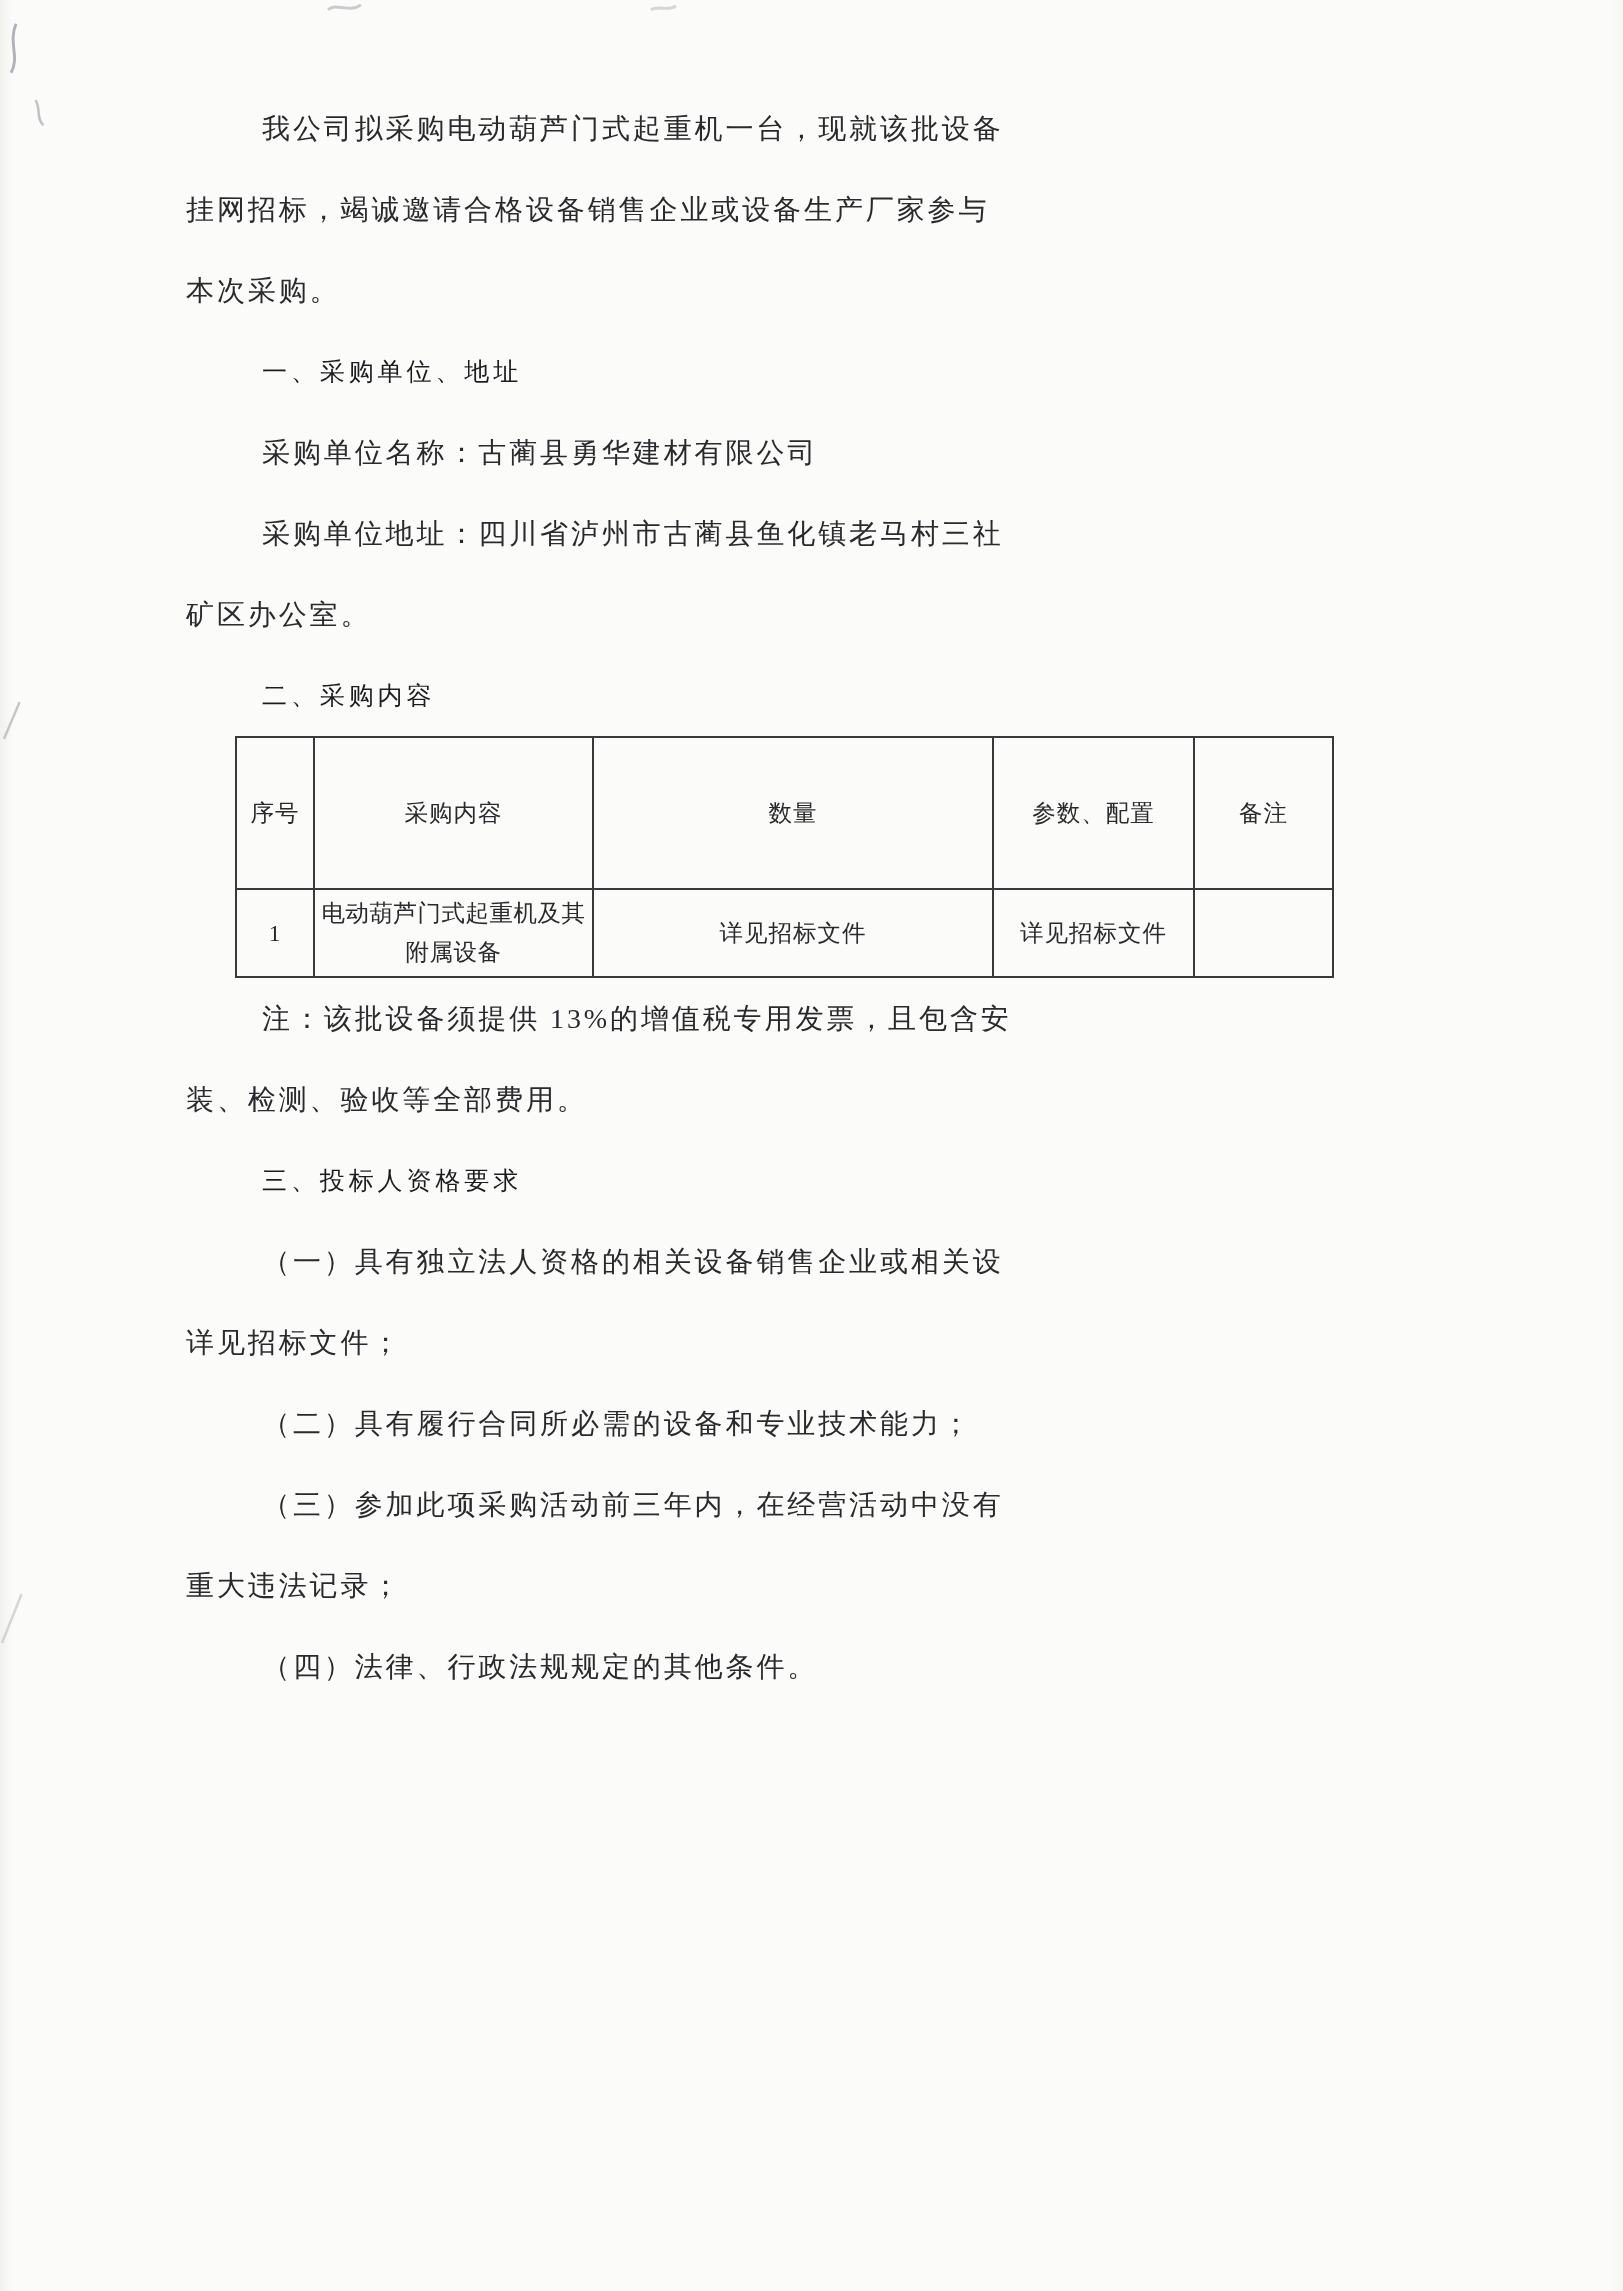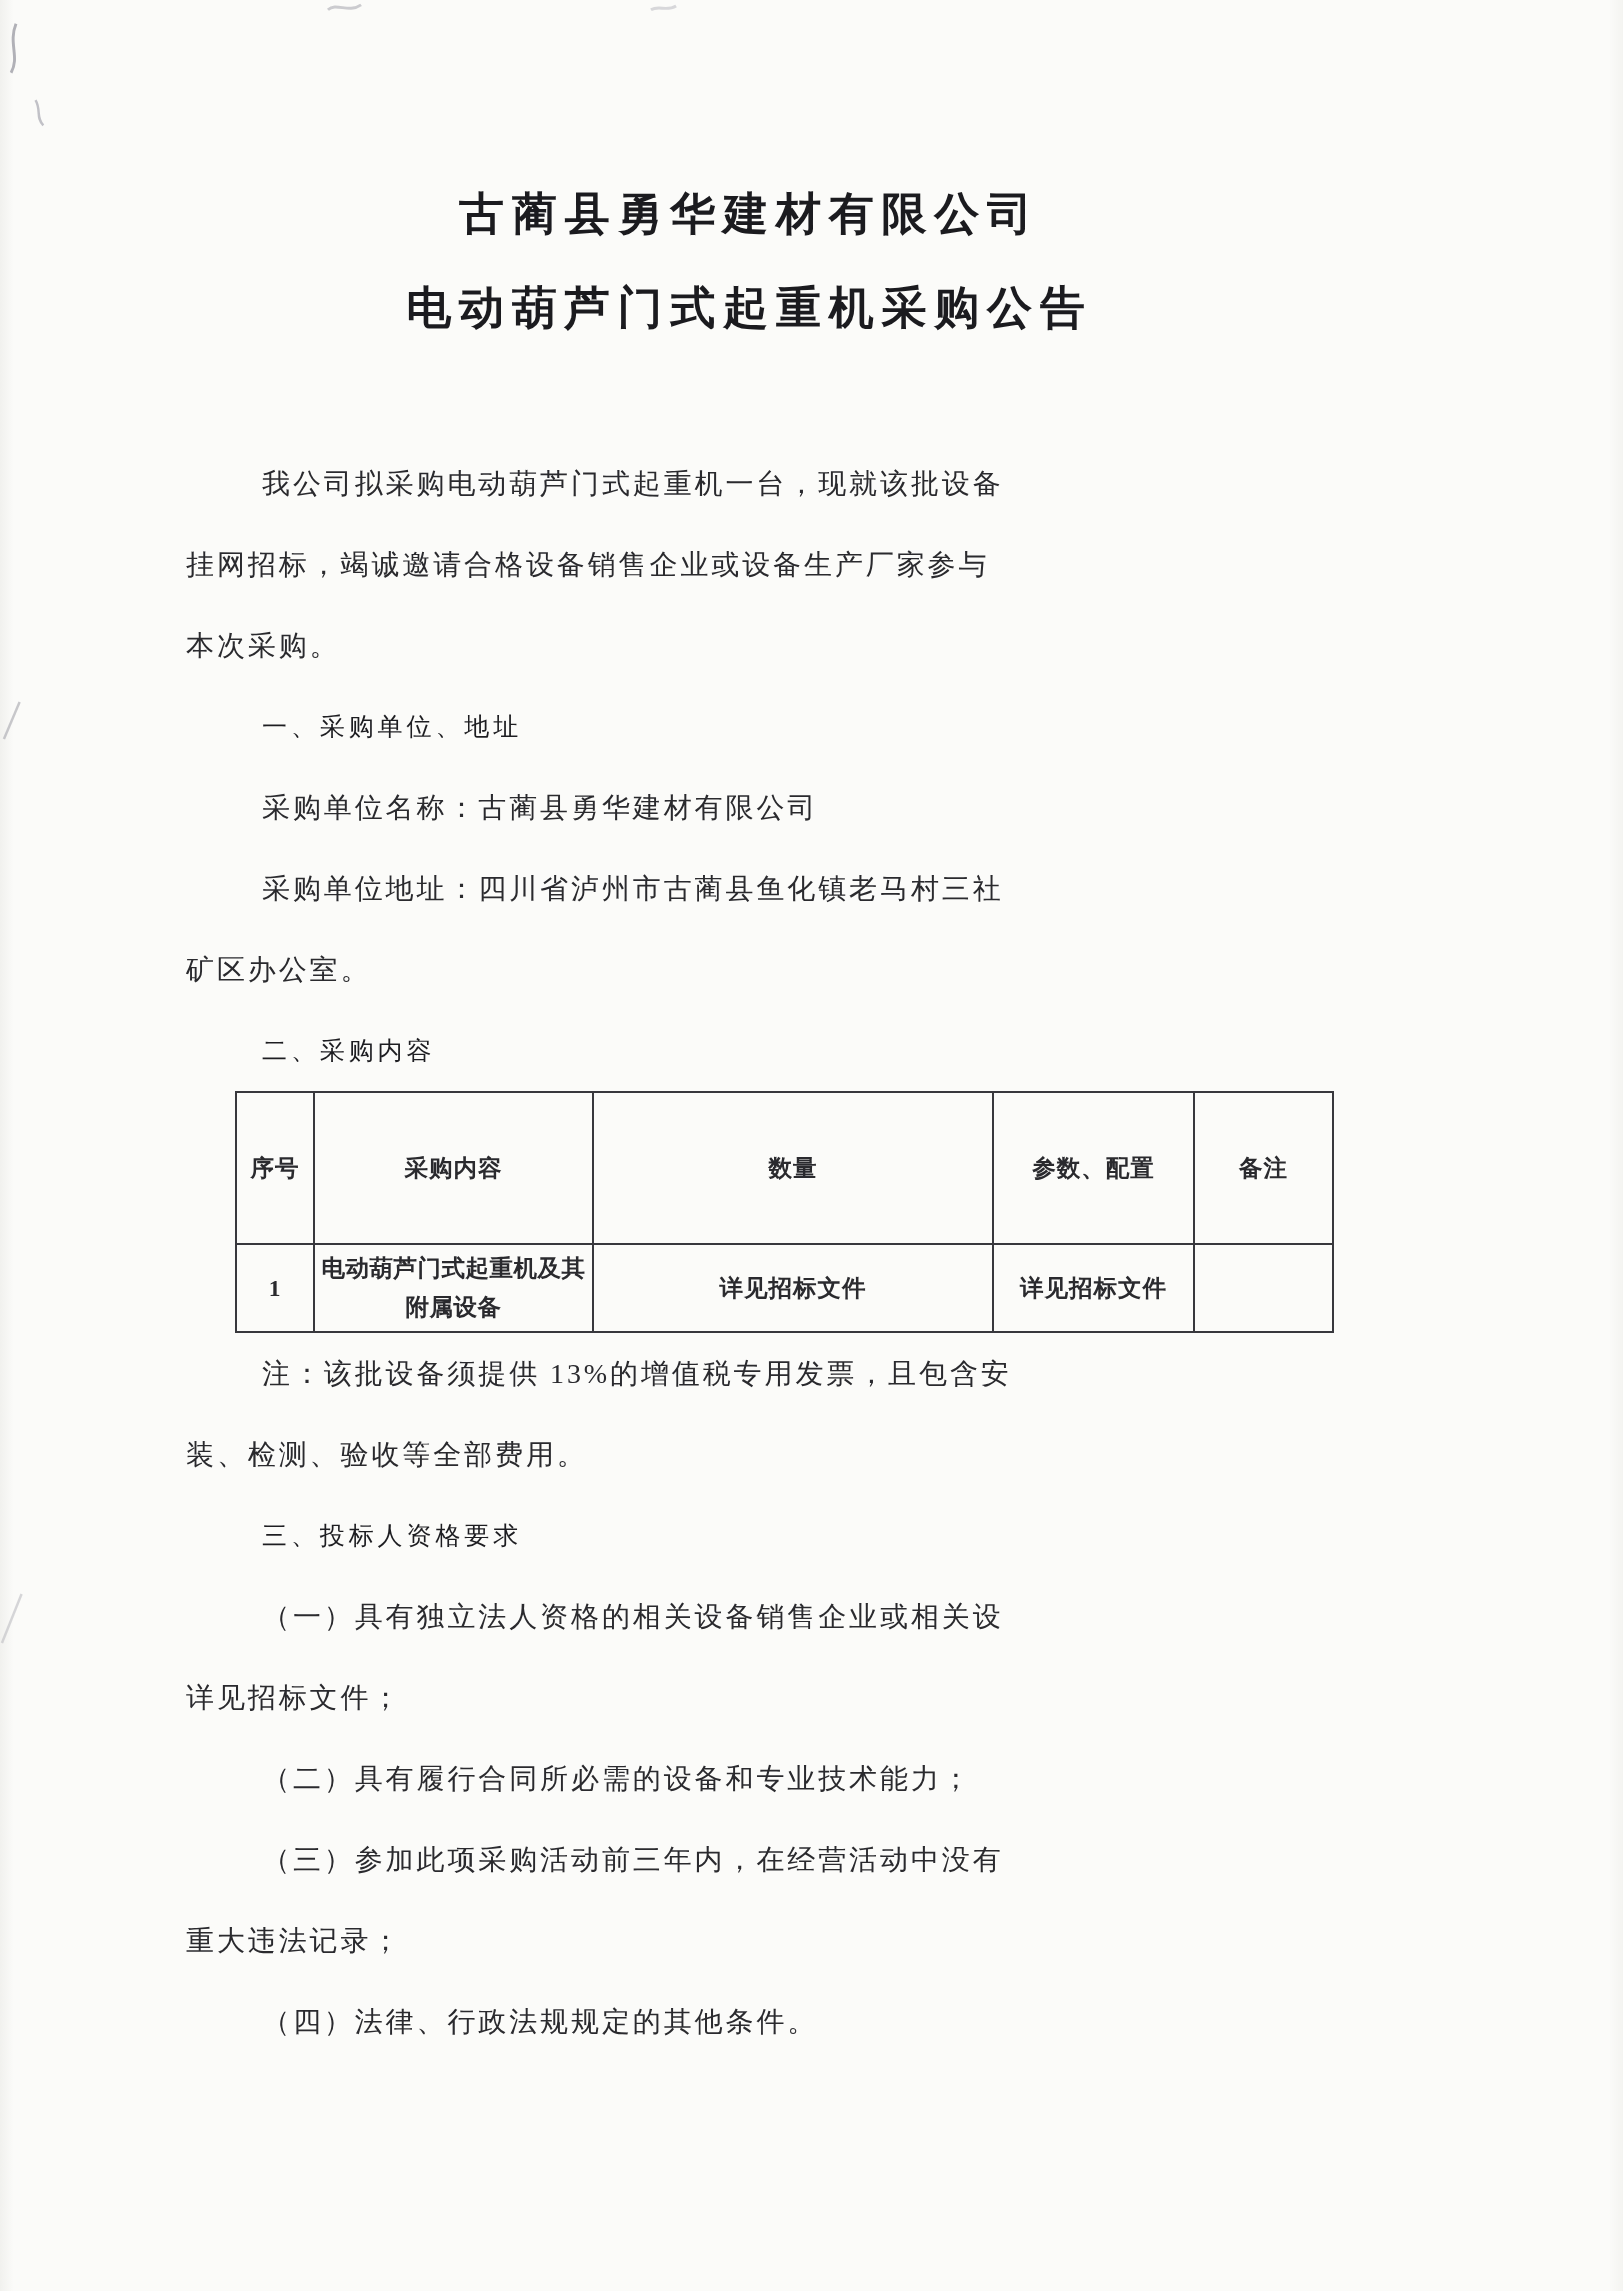--- a/index.html
+++ b/index.html
@@ -97,10 +97,6 @@
 
   <div class="content">
 
-    <h1 class="title-block">
-      <span class="title-line">古蔺县勇华建材有限公司</span>
-      <span class="title-line">电动葫芦门式起重机采购公告</span>
-    </h1>
 
     <p class="body-line indent intro">我公司拟采购电动葫芦门式起重机一台，现就该批设备</p>
     <p class="body-line">挂网招标，竭诚邀请合格设备销售企业或设备生产厂家参与</p>

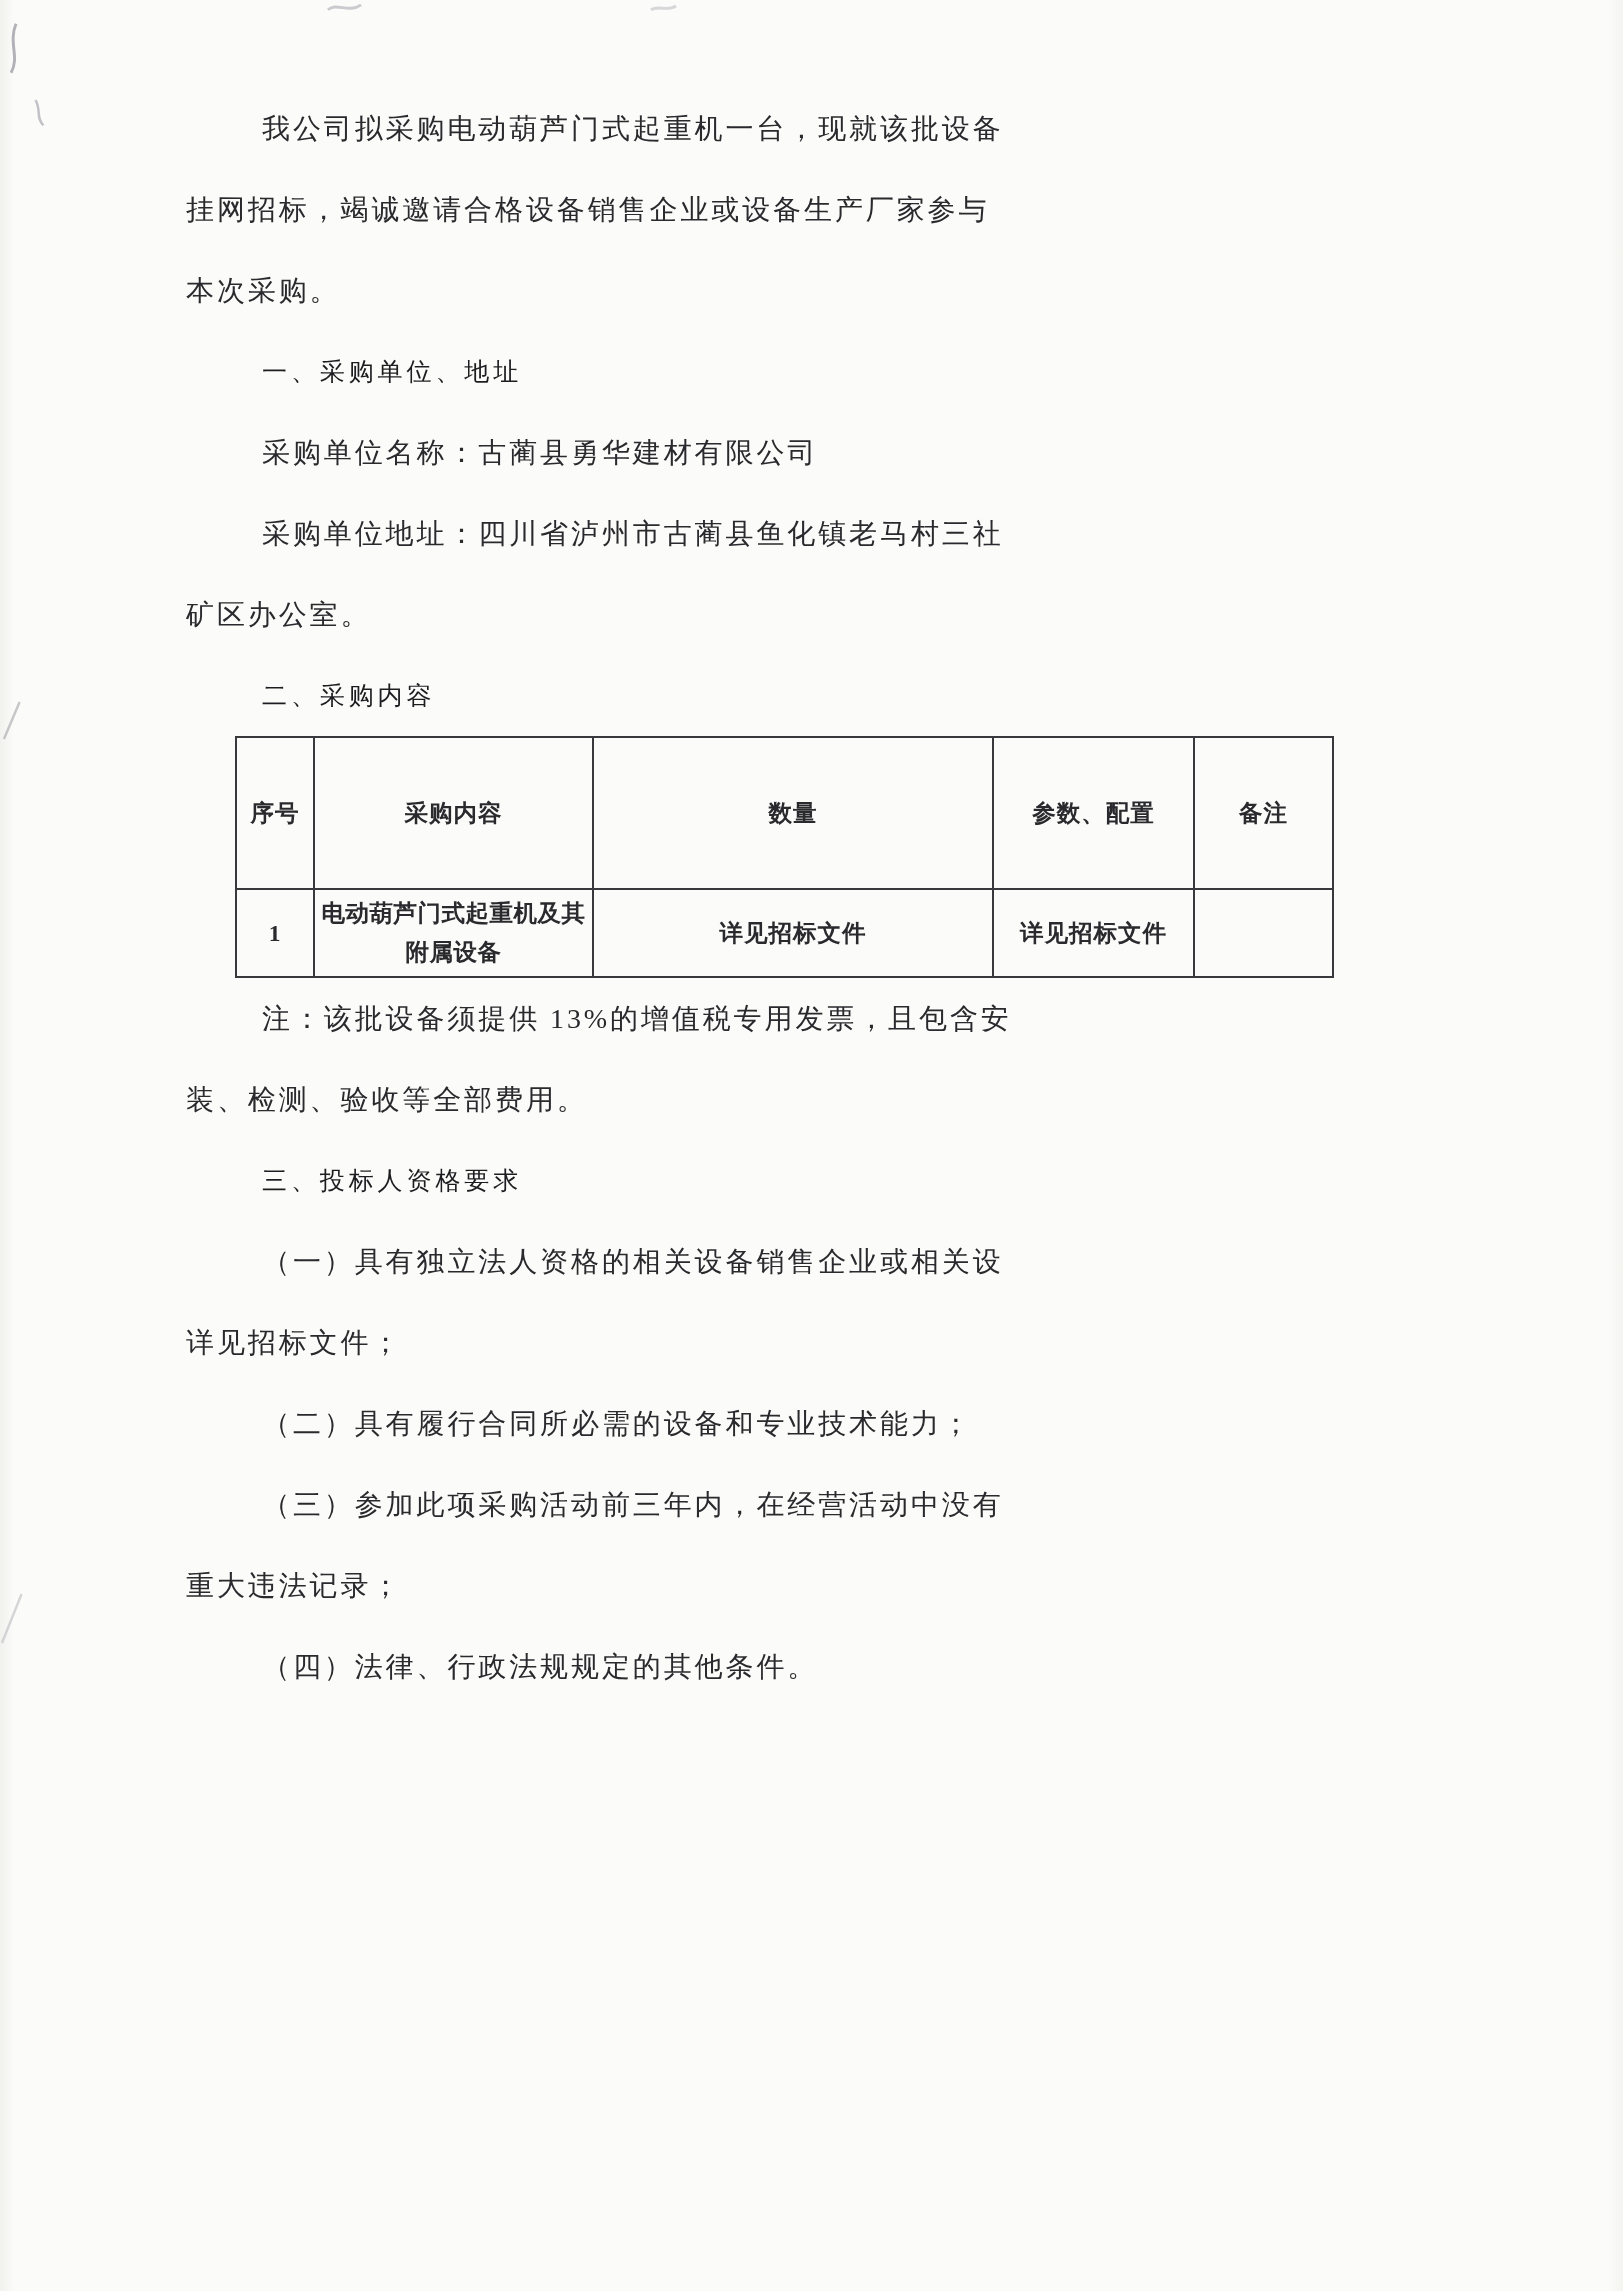--- a/index.html
+++ b/index.html
@@ -63,7 +63,7 @@
     border:2px solid #38383d;
     text-align:center;
     vertical-align:middle;
-    font-weight:700;
+    font-weight:400;
     padding:2px 3.9px;
     overflow:hidden;
   }

